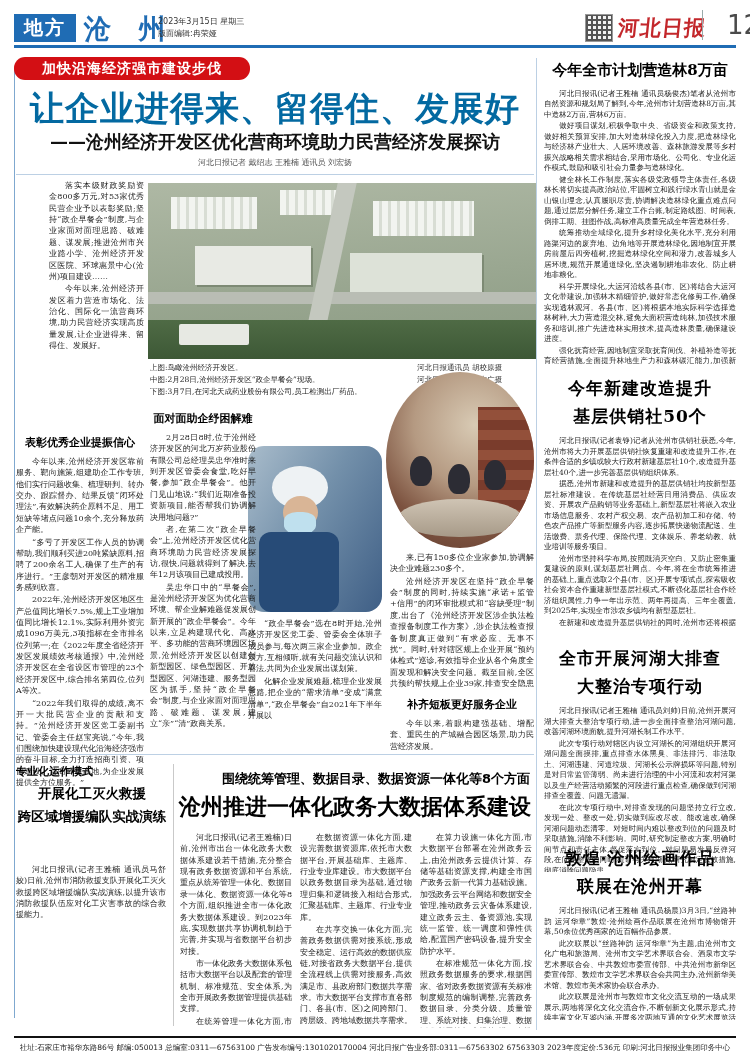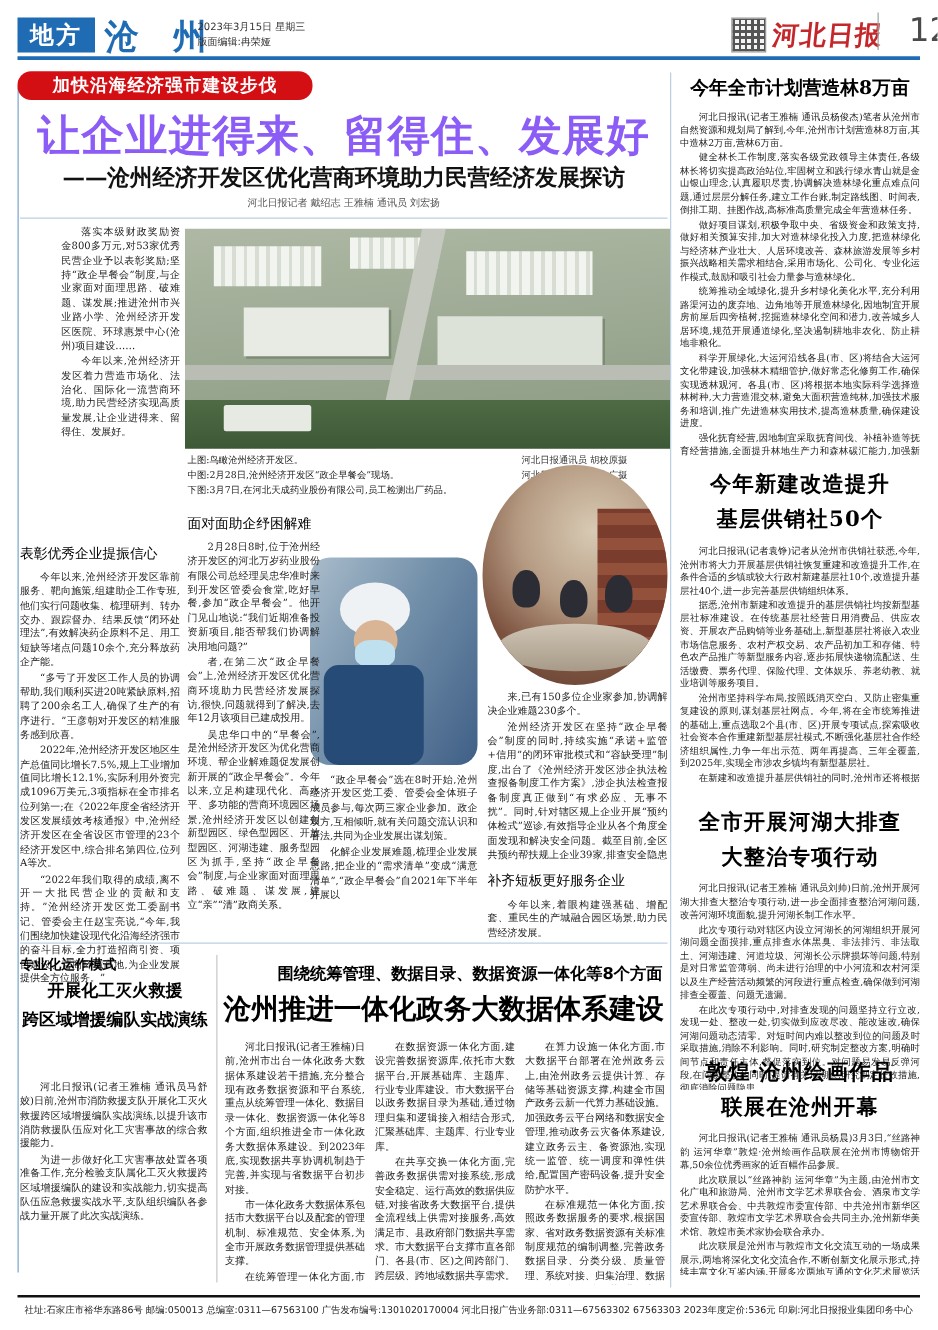--- a/index.html
+++ b/index.html
@@ -29,7 +29,7 @@
   .kicker-badge{left:14px;top:57px;width:236px;height:23px;background:#d30f14;border-radius:11px;
     color:#fff;font-weight:bold;font-size:14px;display:flex;align-items:center;justify-content:center;letter-spacing:1px;}
   .main-headline{left:16px;top:86px;width:518px;text-align:center;font-size:34px;font-weight:900;
-    color:#8b5cf6;letter-spacing:1px;}
+    color:#0369a1;letter-spacing:1px;}
   .main-subtitle{left:16px;top:130px;width:518px;text-align:center;font-size:18px;font-weight:bold;
     color:#111;font-family:"DejaVu Serif",serif;}
   .main-byline{left:16px;top:157px;width:518px;text-align:center;font-size:8px;color:#555;}

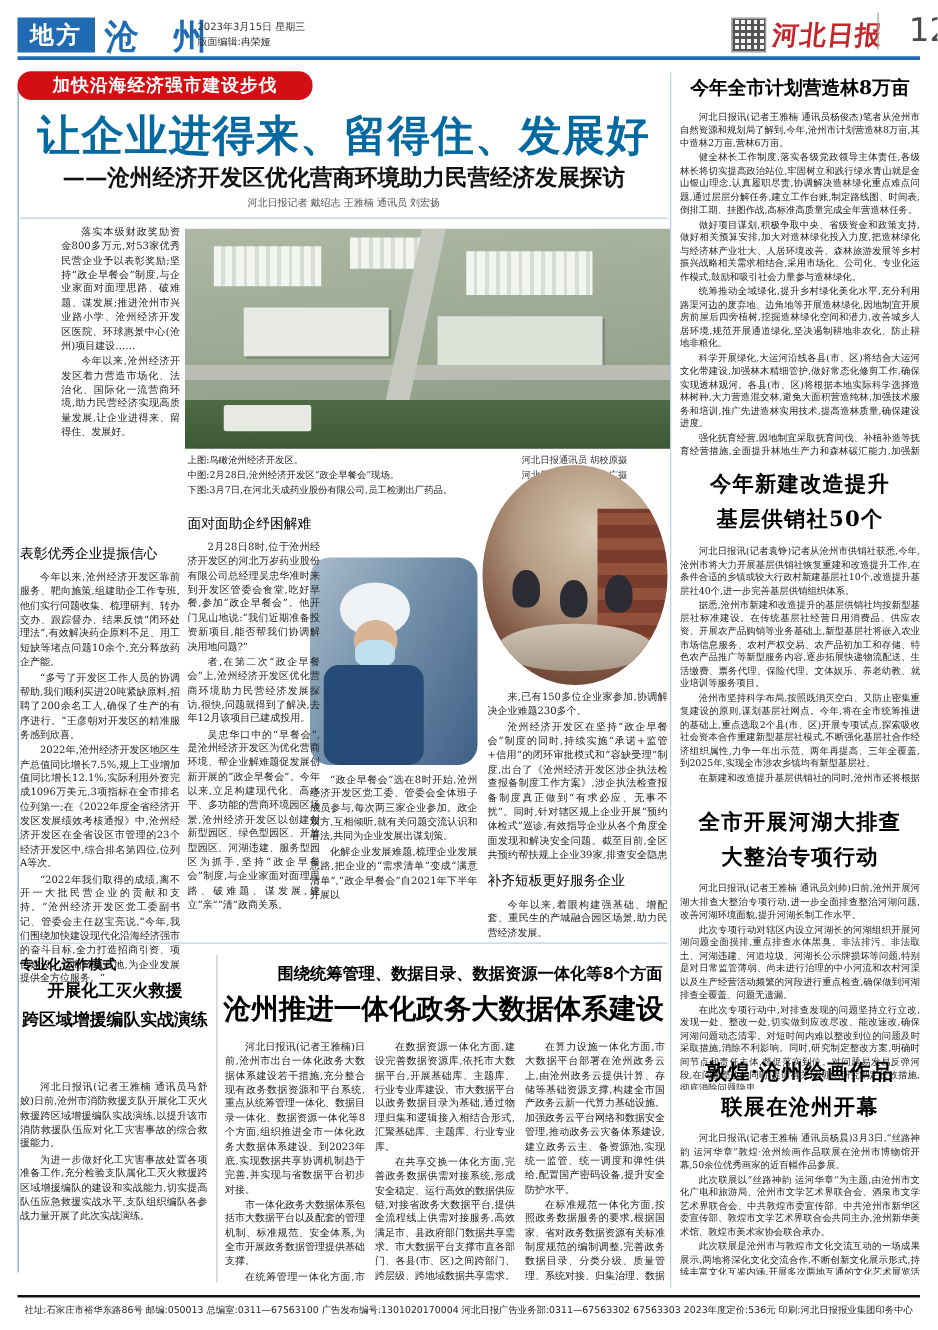--- a/index.html
+++ b/index.html
@@ -199,8 +199,8 @@
     </div>
   <div class="body-text rbody" style="height:278px;margin-top:6px;">
       <p>河北日报讯(记者王雅楠 通讯员杨俊杰)笔者从沧州市自然资源和规划局了解到,今年,沧州市计划营造林8万亩,其中造林2万亩,营林6万亩。</p>
+      <p>做好项目谋划,积极争取中央、省级资金和政策支持,做好相关预算安排,加大对造林绿化投入力度,把造林绿化与经济林产业壮大、人居环境改善、森林旅游发展等乡村振兴战略相关需求相结合,采用市场化、公司化、专业化运作模式,鼓励和吸引社会力量参与造林绿化。</p>
       <p>健全林长工作制度,落实各级党政领导主体责任,各级林长将切实提高政治站位,牢固树立和践行绿水青山就是金山银山理念,认真履职尽责,协调解决造林绿化重点难点问题,通过层层分解任务,建立工作台账,制定路线图、时间表,倒排工期、挂图作战,高标准高质量完成全年营造林任务。</p>
-      <p>做好项目谋划,积极争取中央、省级资金和政策支持,做好相关预算安排,加大对造林绿化投入力度,把造林绿化与经济林产业壮大、人居环境改善、森林旅游发展等乡村振兴战略相关需求相结合,采用市场化、公司化、专业化运作模式,鼓励和吸引社会力量参与造林绿化。</p>
       <p>统筹推动全域绿化,提升乡村绿化美化水平,充分利用路渠河边的废弃地、边角地等开展造林绿化,因地制宜开展房前屋后四旁植树,挖掘造林绿化空间和潜力,改善城乡人居环境,规范开展通道绿化,坚决遏制耕地非农化、防止耕地非粮化。</p>
       <p>科学开展绿化,大运河沿线各县(市、区)将结合大运河文化带建设,加强林木精细管护,做好常态化修剪工作,确保实现透林观河。各县(市、区)将根据本地实际科学选择造林树种,大力营造混交林,避免大面积营造纯林,加强技术服务和培训,推广先进造林实用技术,提高造林质量,确保建设进度。</p>
       <p>强化抚育经营,因地制宜采取抚育间伐、补植补造等抚育经营措施,全面提升林地生产力和森林碳汇能力,加强新造林抚育管理,及时开展除草、割灌、修枝和补植补造,提高造林成效。开展中幼林抚育经营,通过间密补疏、疏灌补乔,优化树种结构,构建健康稳定的森林生态系统。</p>

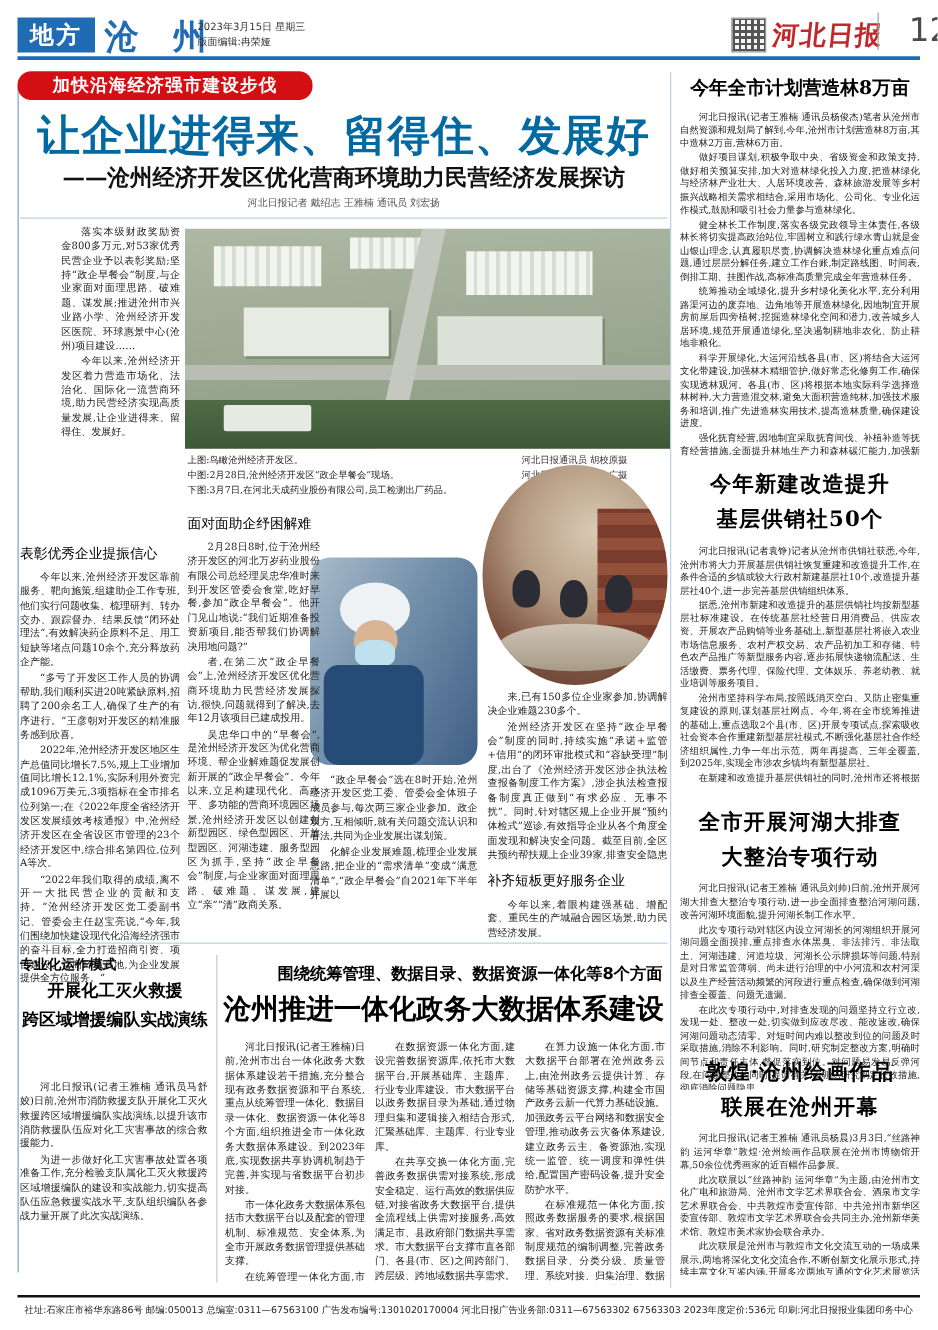--- a/index.html
+++ b/index.html
@@ -36,7 +36,7 @@
   .body-text{font-family:"DejaVu Serif",serif;font-size:8px;line-height:1.42;color:#1c1c1c;
     text-align:justify;overflow:hidden;}
   .body-text p{margin:0 0 1px 0;text-indent:2em;}
-  .subhead{font-weight:normal;font-size:11px;color:#000;margin:7px 0 6px 0;}
+  .subhead{font-weight:bold;font-size:11px;text-align:center;color:#000;margin:7px 0 6px 0;}
   .col-a{left:16px;top:180px;width:128px;height:572px;}
   .col-a .part1{height:248px;overflow:hidden;padding-left:33px;}
   .col-a .part2{overflow:hidden;}

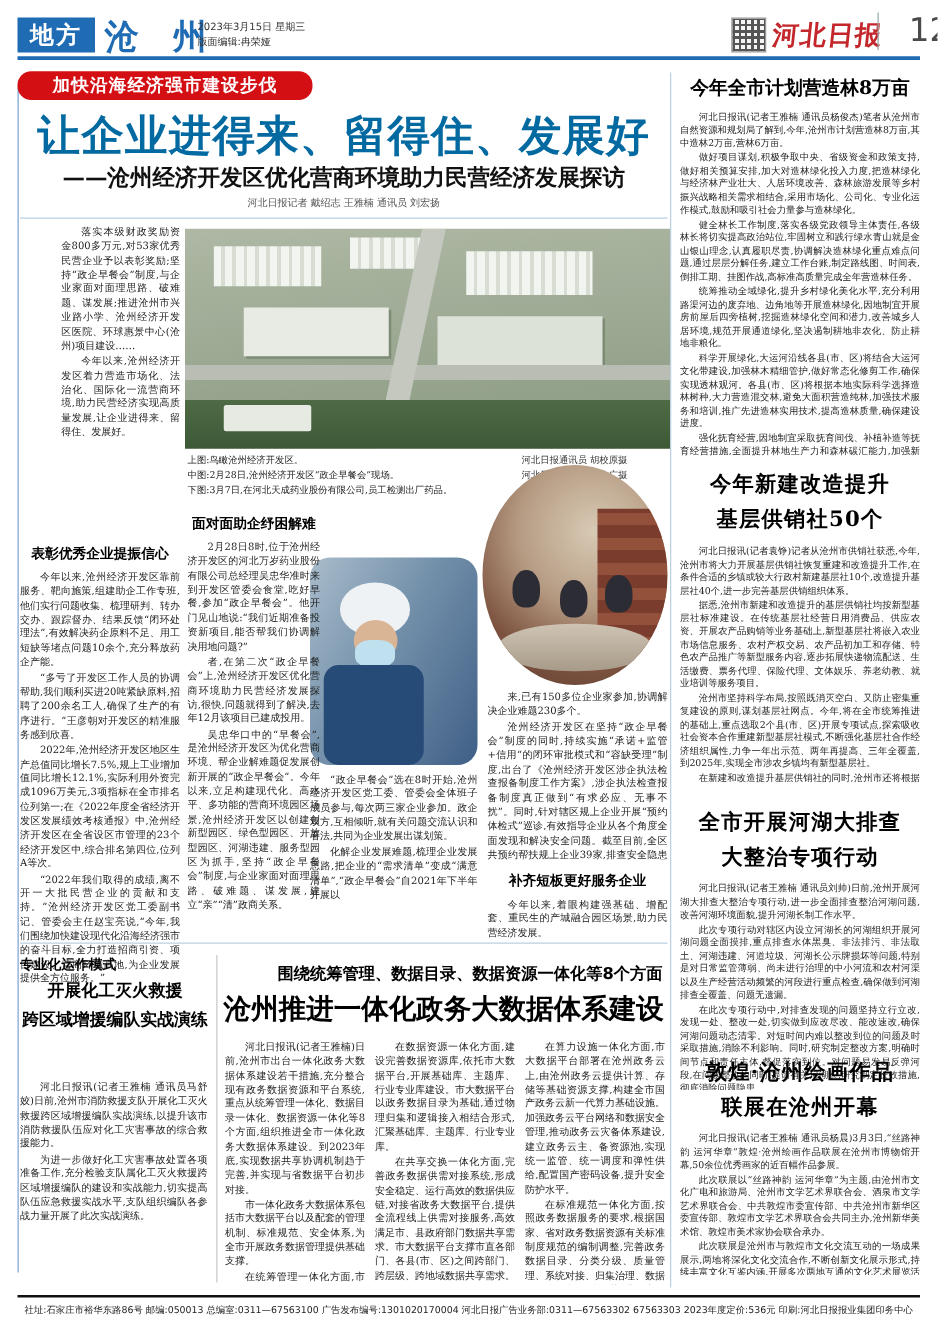--- a/index.html
+++ b/index.html
@@ -248,7 +248,6 @@
   </div>
 <div class="abs fire-body body-text">
     <p>河北日报讯(记者王雅楠 通讯员马舒姣)日前,沧州市消防救援支队开展化工灭火救援跨区域增援编队实战演练,以提升该市消防救援队伍应对化工灾害事故的综合救援能力。</p>
-    <p>为进一步做好化工灾害事故处置各项准备工作,充分检验支队属化工灭火救援跨区域增援编队的建设和实战能力,切实提高队伍应急救援实战水平,支队组织编队各参战力量开展了此次实战演练。</p>
   </div>
 
 <div class="abs data-kicker">围绕统筹管理、数据目录、数据资源一体化等8个方面</div>

